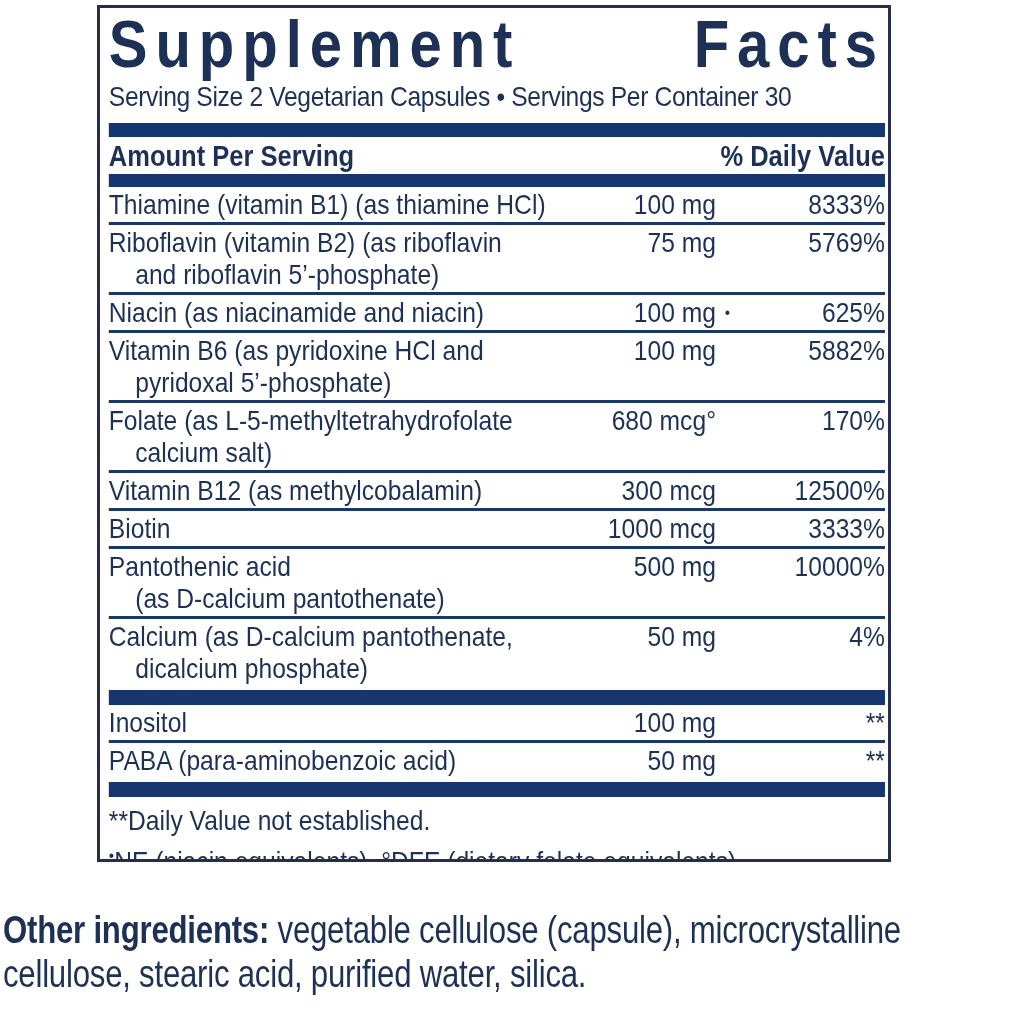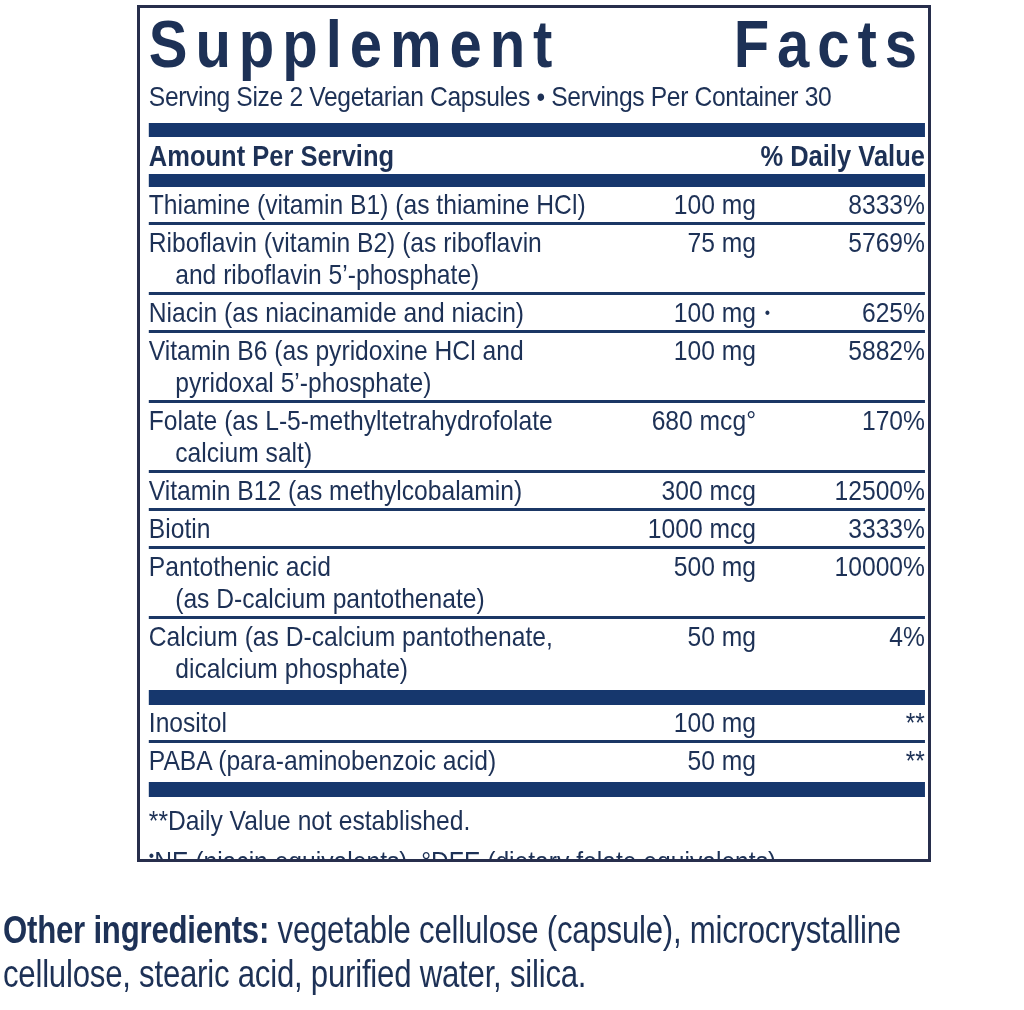--- a/index.html
+++ b/index.html
@@ -13,7 +13,7 @@
     font-family:"Liberation Sans",sans-serif;color:var(--navy-text);}
   .panel{
     position:absolute;left:97px;top:5px;width:794px;height:857px;
-    border:3px solid var(--border);background:#fff;overflow:hidden;margin-left:40px;
+    border:3px solid var(--border);background:#fff;overflow:hidden;
   }
   .scale{
     width:902px;transform:scaleX(0.88);transform-origin:0 0;

